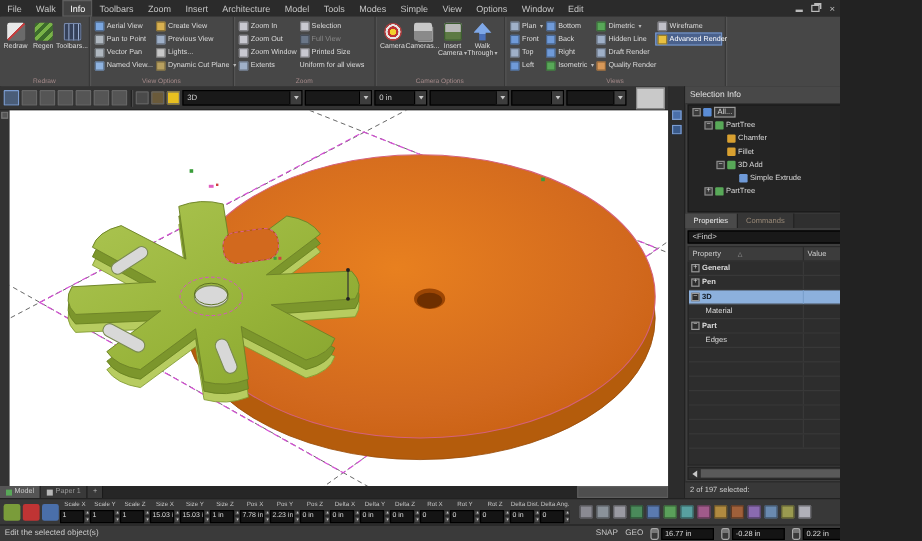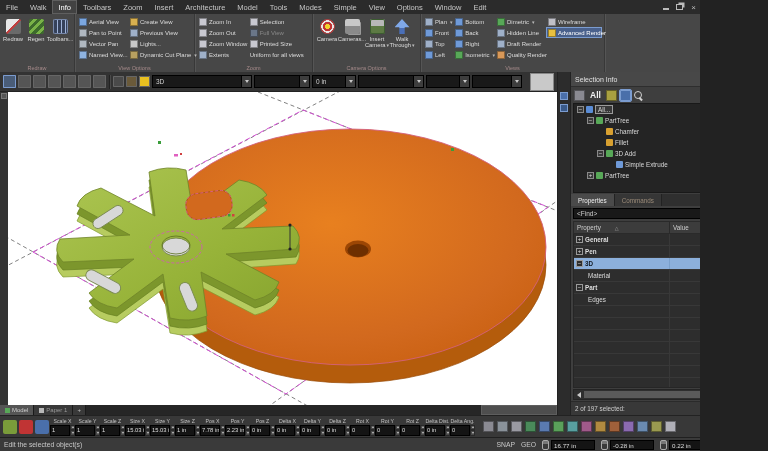--- a/index.html
+++ b/index.html
@@ -794,13 +794,6 @@
         <span class="pin"></span>
         <span class="xbtn">×</span>
       </div>
-      <div id="rp-toolbar">
-        <div class="rpt-ic" style="background:#8a8a92;"></div>
-        <span class="rpt-all">All</span>
-        <div class="rpt-ic" style="background:#a8a040;"></div>
-        <div class="rpt-ic sel" style="background:#4a6faa;"></div>
-        <span class="mag"></span>
-      </div>
       <div id="rp-tree">
           <div class="tr-row" style="padding-left: 3px;">
             <span class="expbox">−</span>

